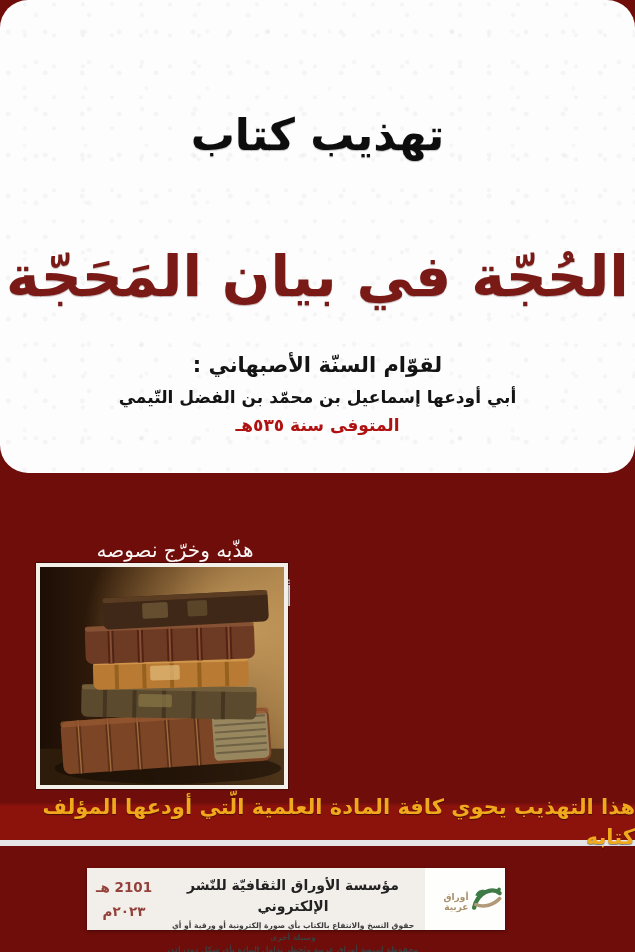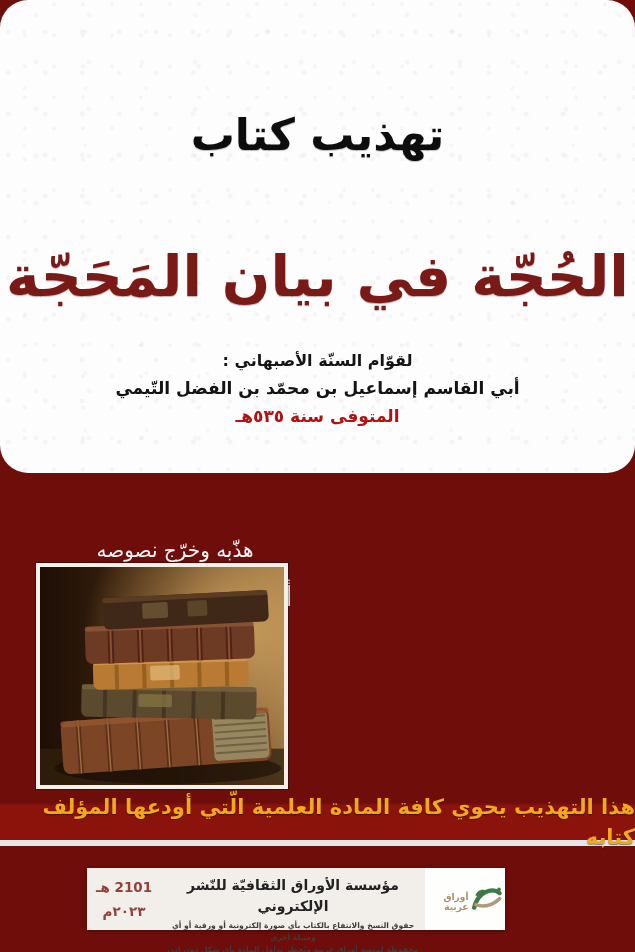--- a/index.html
+++ b/index.html
@@ -49,7 +49,7 @@
     position:absolute;top:348px;left:0;width:100%;
     font-weight:bold;color:#141414;
   }
-  .author-intro{font-size:16px;line-height:1.65;}
+  .author-intro{font-size:21px;line-height:1.65;}
   .author-name{font-size:17px;line-height:1.65;}
   .death-note{font-size:17px;line-height:1.7;color:var(--death_red);}
   

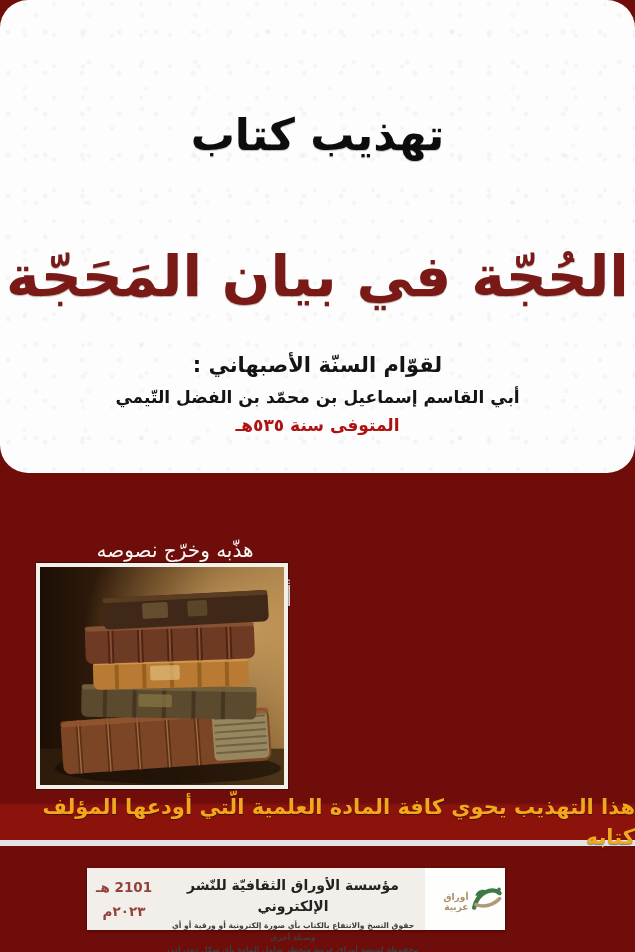--- a/index.html
+++ b/index.html
@@ -117,7 +117,7 @@
     <div class="main-title">الحُجّة في بيان المَحَجّة</div>
     <div class="author-block">
       <div class="author-intro">لقوّام السنّة الأصبهاني :</div>
-      <div class="author-name">أبي القاسم إسماعيل بن محمّد بن الفضل التّيمي</div>
+      <div class="author-name">أبي أودعها إسماعيل بن محمّد بن الفضل التّيمي</div>
       <div class="death-note">المتوفى سنة ٥٣٥هـ</div>
     </div>
   </div>

